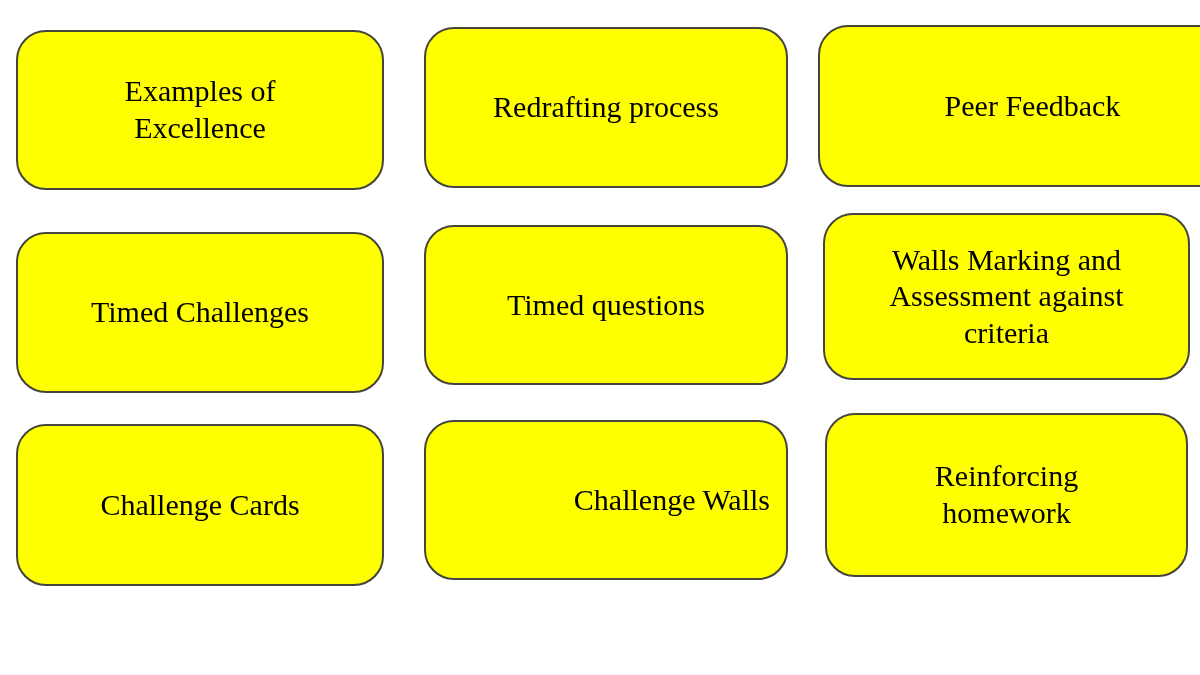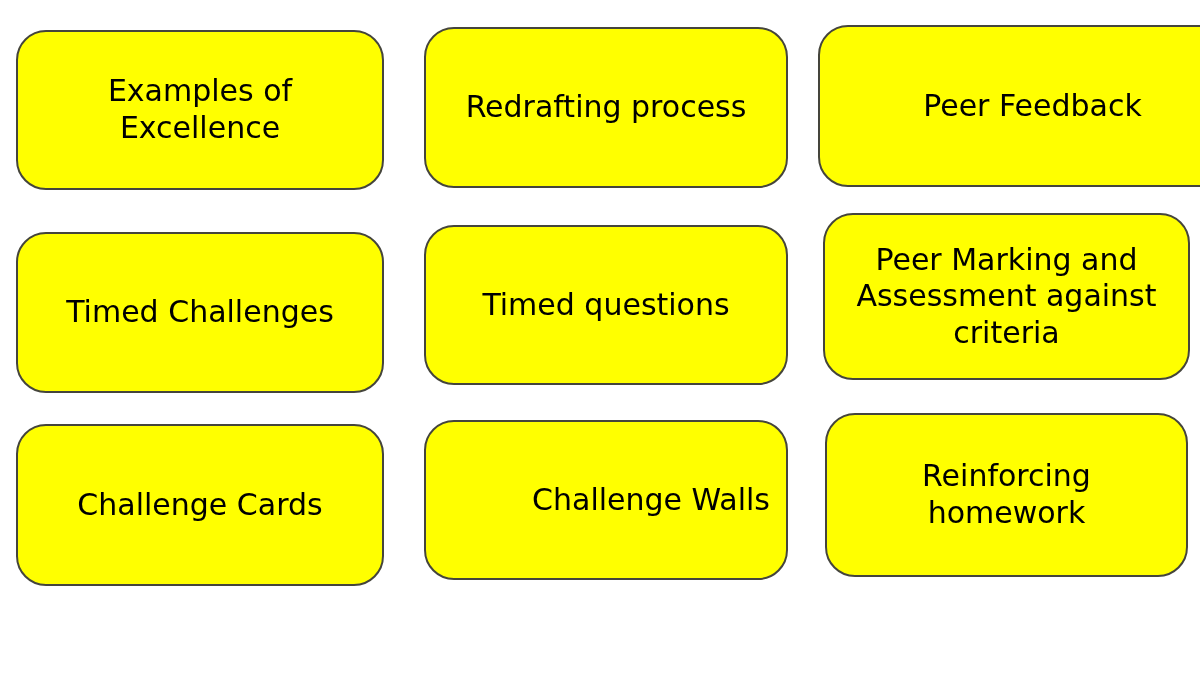--- a/index.html
+++ b/index.html
@@ -17,6 +17,7 @@
   .slide {
     position: absolute;
     inset: 0;
+    font-family: Liberation Serif, serif;
   }
   .card {
     position: absolute;

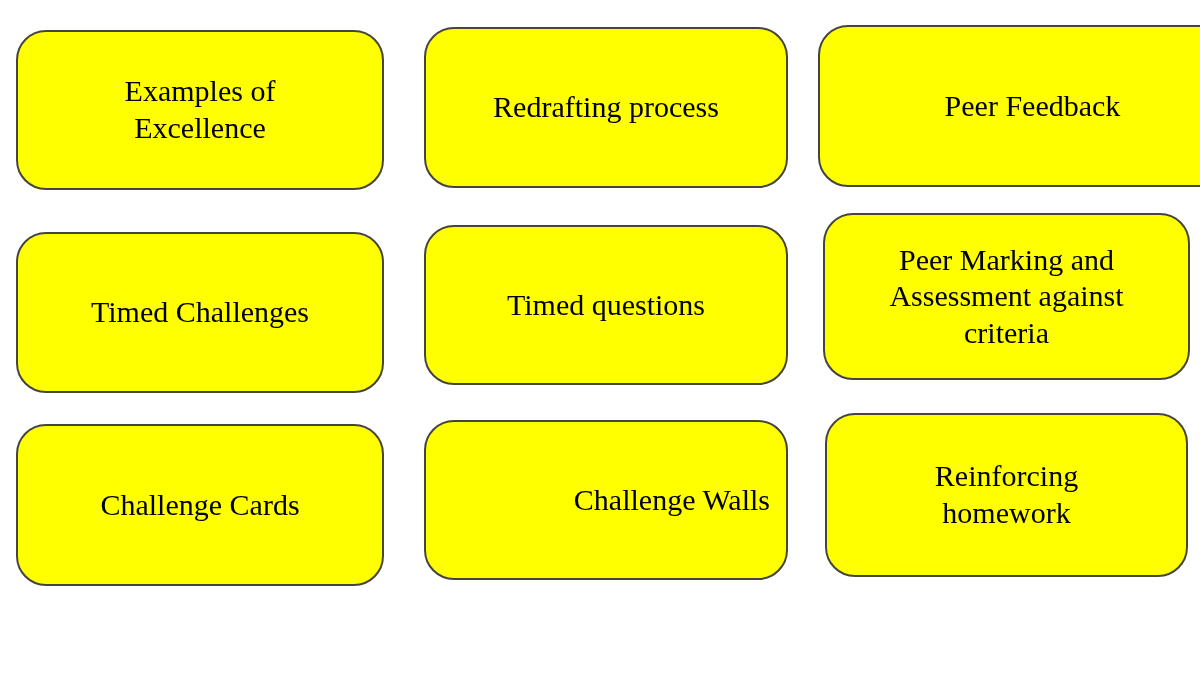--- a/index.html
+++ b/index.html
@@ -75,7 +75,7 @@
   </div>
 
   <div class="card c6">
-    <span class="card-label">Peer Marking and
+    <span class="card-label">Walls Marking and
 Assessment against
 criteria</span>
   </div>

